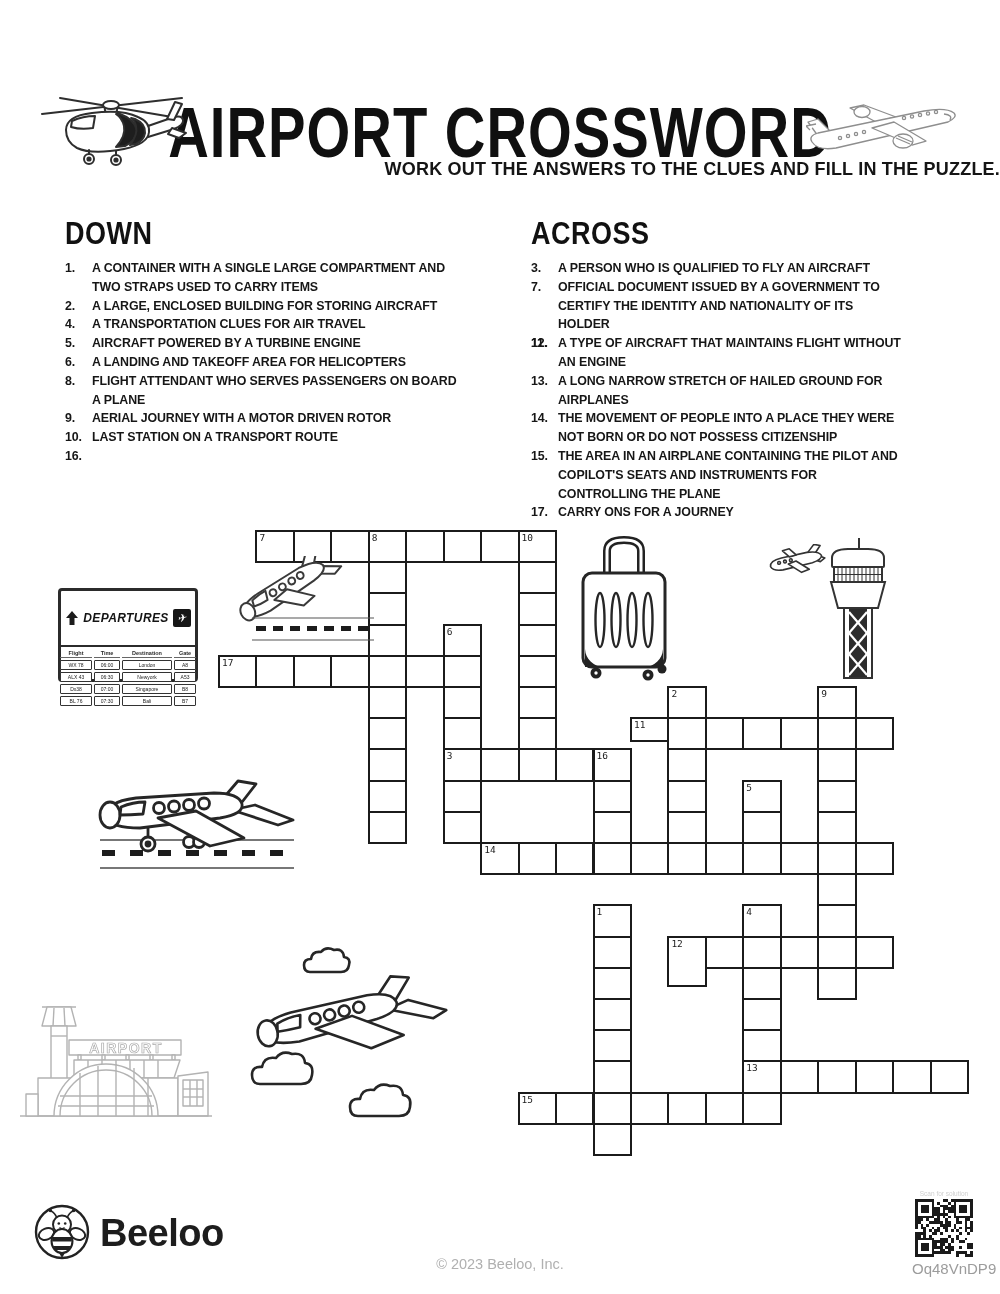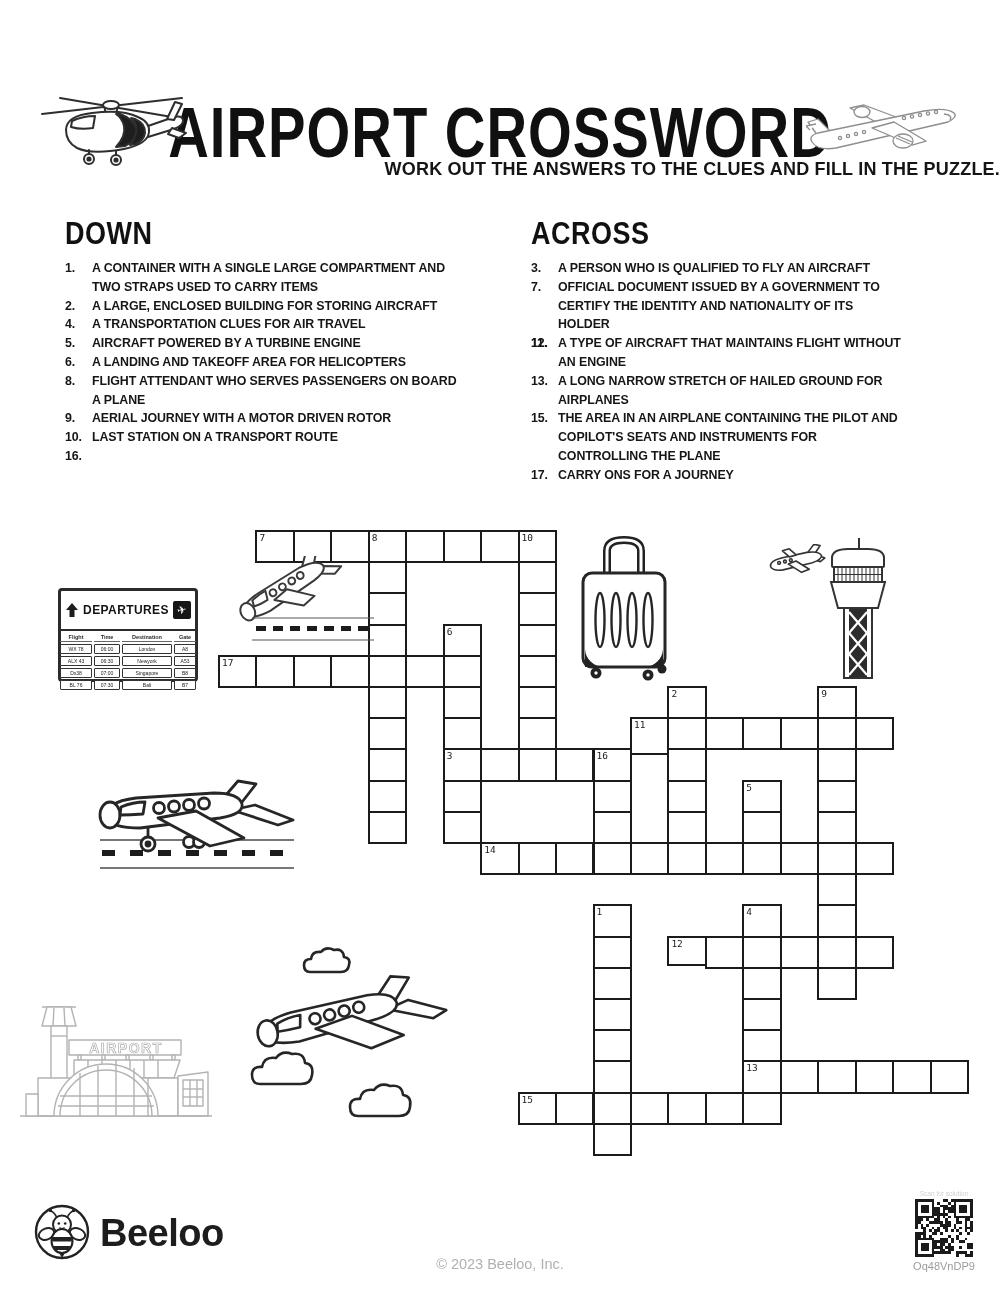--- a/index.html
+++ b/index.html
@@ -120,6 +120,7 @@
         <li><span class="num">11.</span></li>
         <li><span class="num">12.</span><span> A TYPE OF AIRCRAFT THAT MAINTAINS FLIGHT WITHOUT AN ENGINE</span></li>
         <li><span class="num">13.</span><span> A LONG NARROW STRETCH OF HAILED GROUND FOR AIRPLANES</span></li>
+        <li><span class="num">14.</span><span> THE MOVEMENT OF PEOPLE INTO A PLACE THEY WERE NOT BORN OR DO NOT POSSESS CITIZENSHIP</span></li>
         <li><span class="num">15.</span><span> THE AREA IN AN AIRPLANE CONTAINING THE PILOT AND COPILOT'S SEATS AND INSTRUMENTS FOR CONTROLLING THE PLANE</span></li>
         <li><span class="num">17.</span><span> CARRY ONS FOR A JOURNEY</span></li>
       </ol>

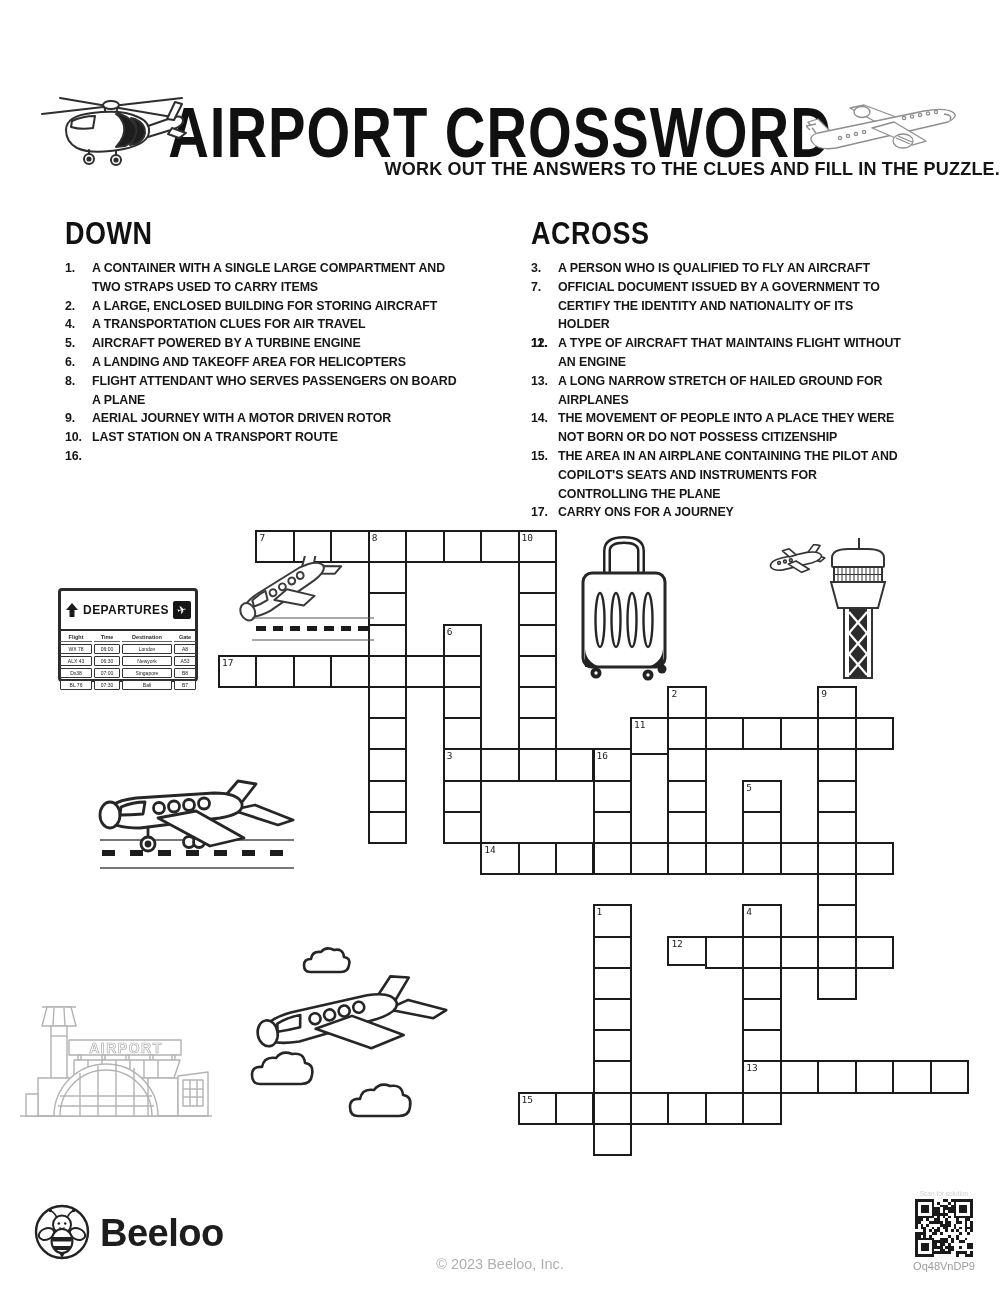--- a/index.html
+++ b/index.html
@@ -22,7 +22,7 @@
           font-size:9.5px;line-height:11px;color:#1b1b1b;}
   .dep-board{position:absolute;left:58px;top:588px;width:140px;height:94px;
              border:3px solid #2b2b2b;border-radius:4px;background:#fff;box-sizing:border-box;}
-  .dep-head{display:flex;align-items:center;gap:4px;padding:10px 4px;border-bottom:2.5px solid #2b2b2b;}
+  .dep-head{display:flex;align-items:center;gap:4px;padding:18px 4px;border-bottom:2.5px solid #2b2b2b;font-style:italic;}
   .dep-title{font-size:12px;font-weight:900;letter-spacing:.4px;flex:1;text-align:center;color:#141414;}
   .dep-plane{width:18px;height:18px;background:#161616;border-radius:2px;color:#fff;
              font-size:11px;line-height:18px;text-align:center;}

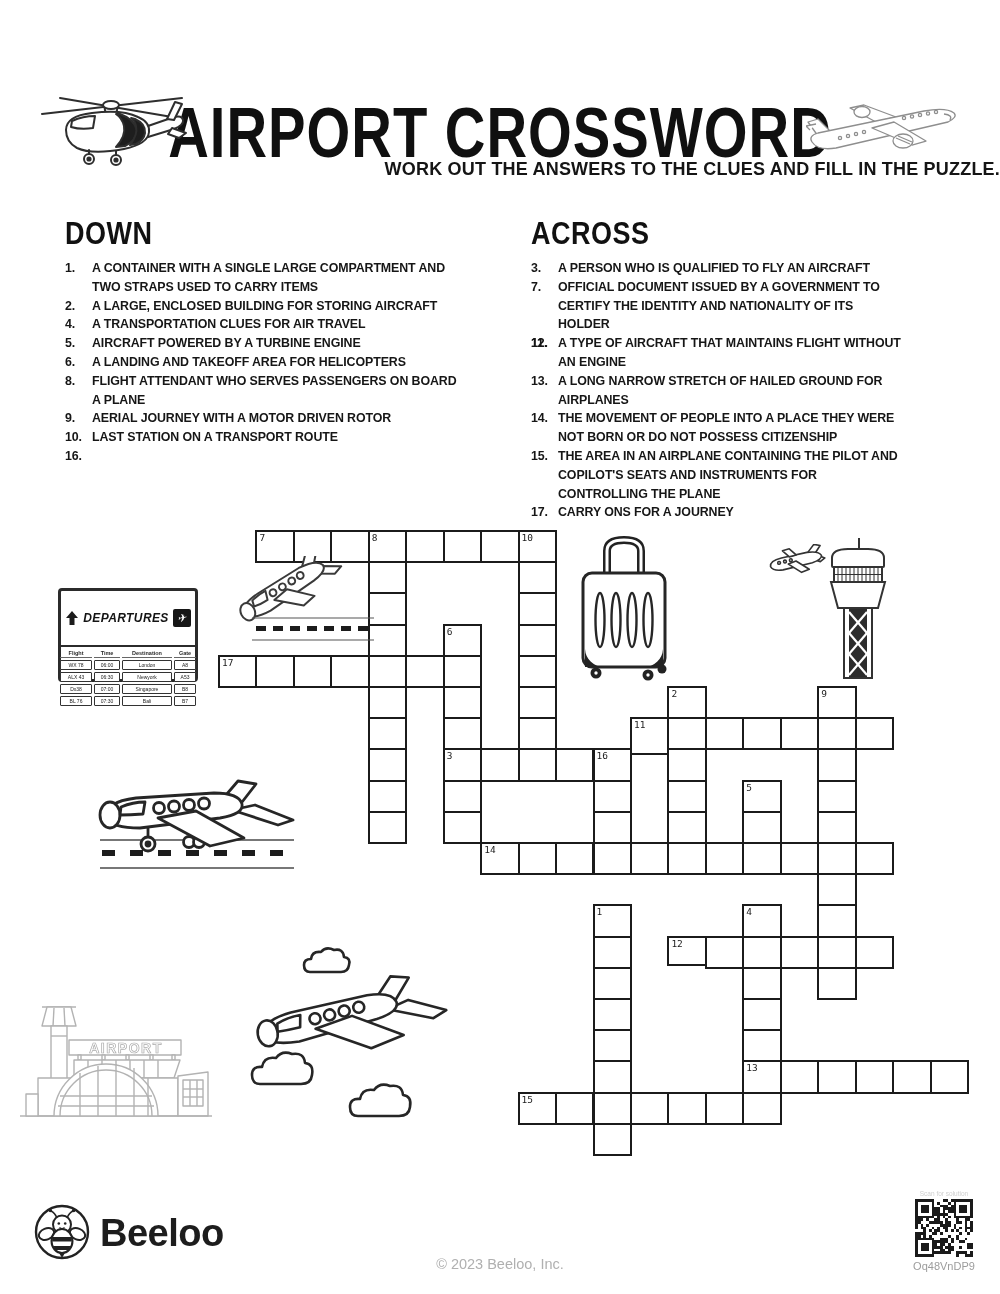--- a/index.html
+++ b/index.html
@@ -150,7 +150,7 @@
       <div class="cw-cell" style="left: 367.8px; top: 654.8px; width: 39.45px; height: 33.2px;"></div>
       <div class="cw-cell" style="left: 405.3px; top: 654.8px; width: 39.45px; height: 33.2px;"></div>
       <div class="cw-cell" style="left: 442.7px; top: 654.8px; width: 39.45px; height: 33.2px;"></div>
-      <div class="cw-cell" style="left: 630px; top: 717.2px; width: 39.45px; height: 38px;">
+      <div class="cw-cell" style="left: 630px; top: 717.2px; width: 39.45px; height: 25px;">
         <span class="cw-num">11</span>
       </div>
       <div class="cw-cell" style="left: 667.4px; top: 717.2px; width: 39.45px; height: 33.2px;"></div>

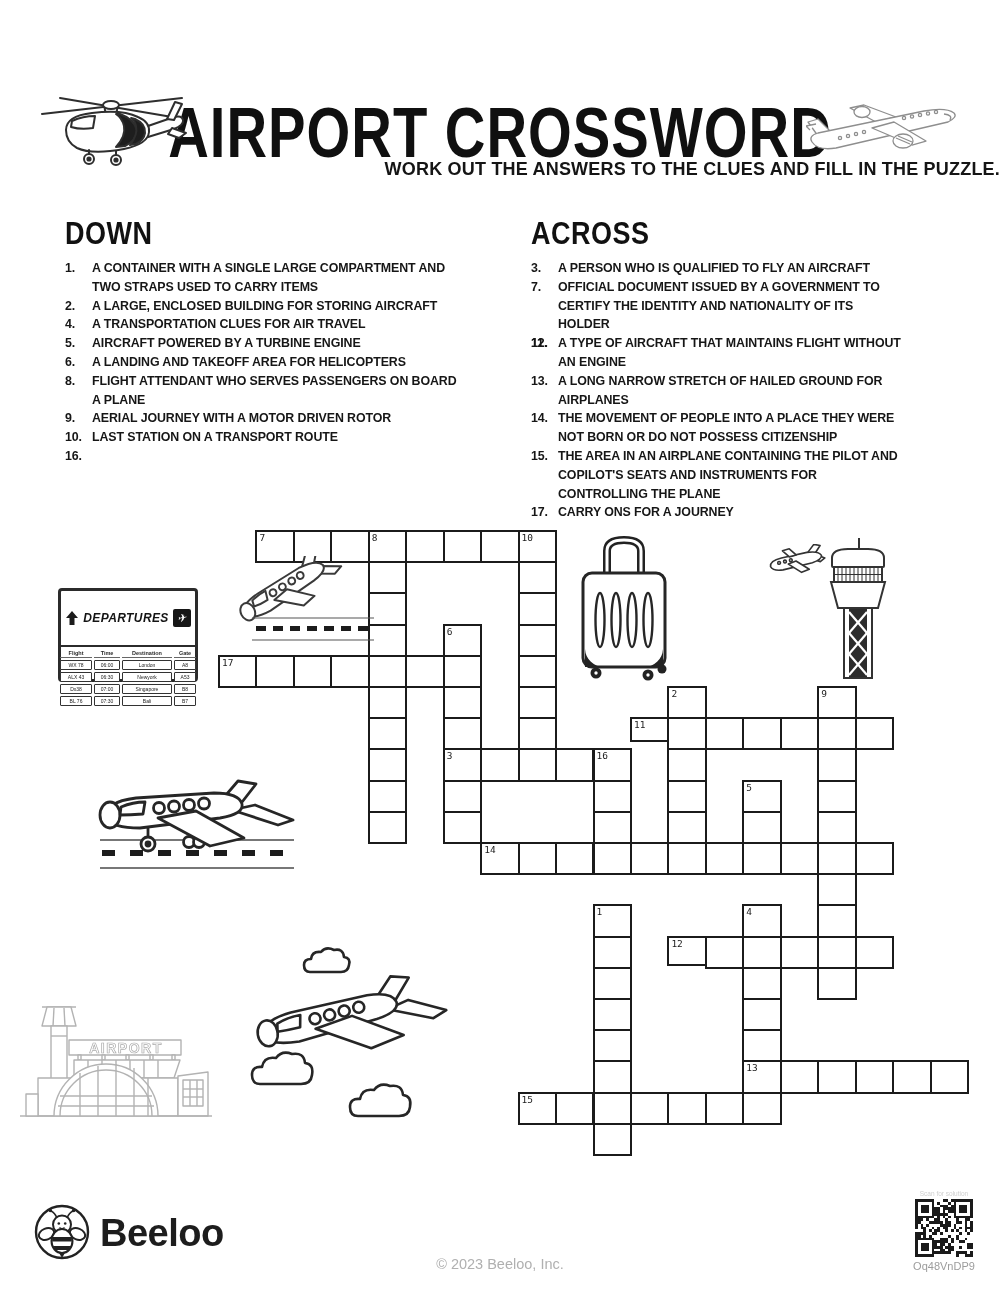--- a/index.html
+++ b/index.html
@@ -181,7 +181,7 @@
       <div class="cw-cell" style="left: 779.8px; top: 842px; width: 39.45px; height: 33.2px;"></div>
       <div class="cw-cell" style="left: 817.2px; top: 842px; width: 39.45px; height: 33.2px;"></div>
       <div class="cw-cell" style="left: 854.7px; top: 842px; width: 39.45px; height: 33.2px;"></div>
-      <div class="cw-cell" style="left: 667.4px; top: 935.6px; width: 39.45px; height: 30px;">
+      <div class="cw-cell" style="left: 667.4px; top: 935.6px; width: 39.45px; height: 51px;">
         <span class="cw-num">12</span>
       </div>
       <div class="cw-cell" style="left: 704.9px; top: 935.6px; width: 39.45px; height: 33.2px;"></div>

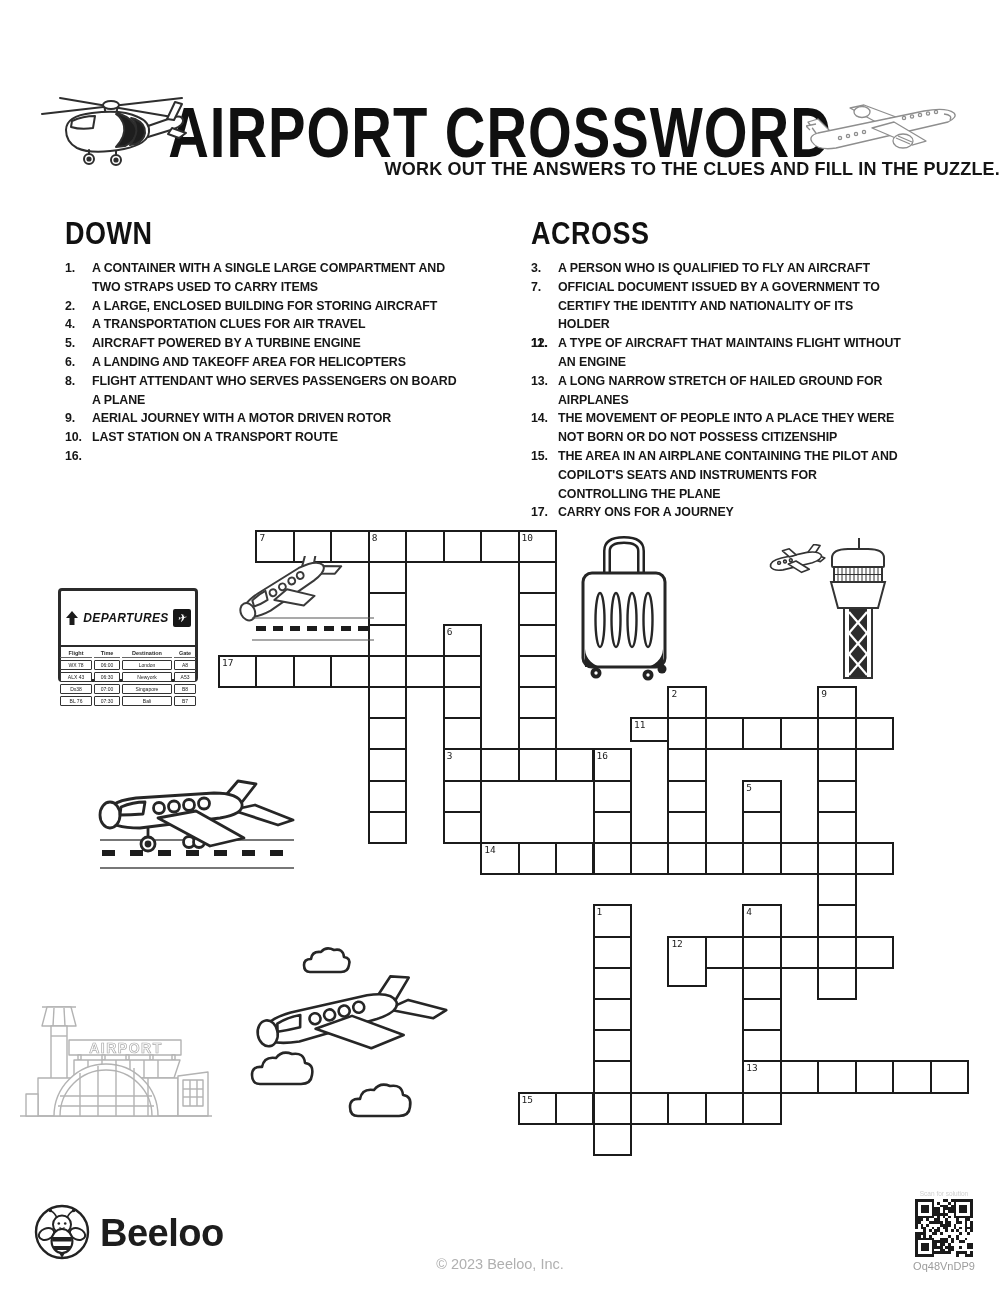--- a/index.html
+++ b/index.html
@@ -39,7 +39,7 @@
              color:#1d1d1d;letter-spacing:-.5px;}
   .qr-wrap{position:absolute;left:912px;top:1190px;width:64px;text-align:center;}
   .qr-caption{font-size:6.5px;color:#cfcfcf;margin-bottom:2px;}
-  .qr-code-label{font-size:11px;color:#9c9c9c;margin-top:3px;}
+  .qr-code-label{font-size:15px;color:#9c9c9c;margin-top:3px;}
   svg{display:block;}
   .abs{position:absolute;}
 </style>

